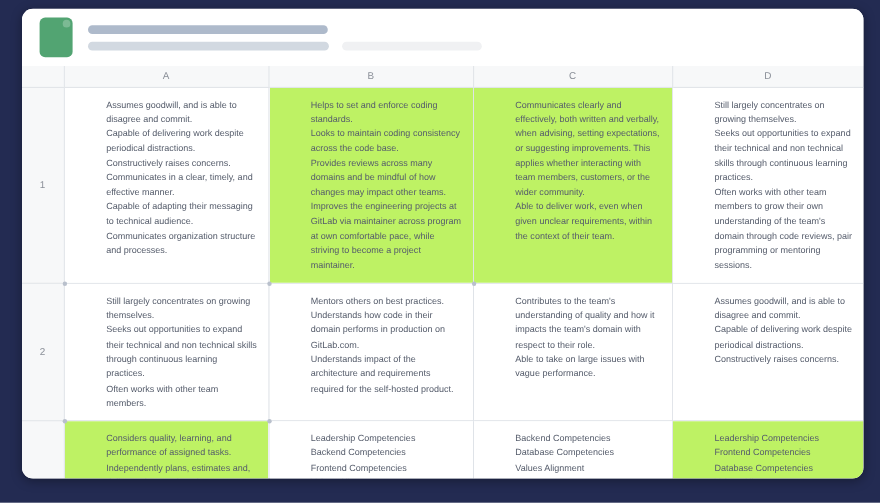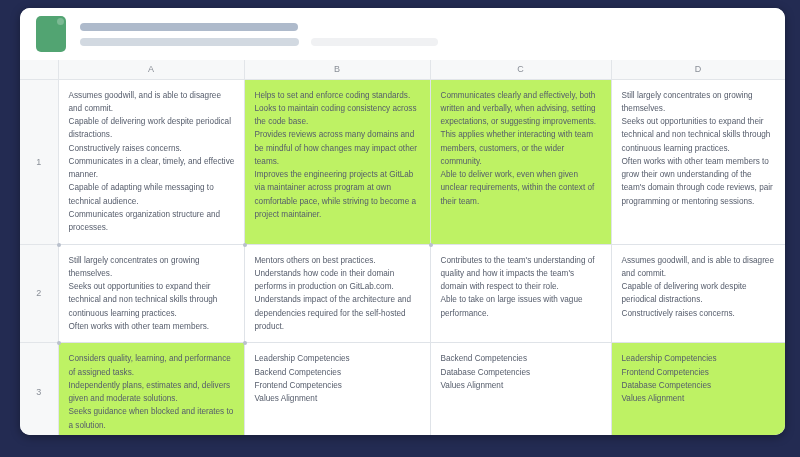--- a/index.html
+++ b/index.html
@@ -133,7 +133,7 @@
   }
   td.cell.highlight { background: #bef264; }
 
-  td.cell .line { display: block; white-space: normal; }
+  td.cell .line { display: block; white-space: normal; margin-left: 28px; }
 
   
   td.cell.handle-tl::before {

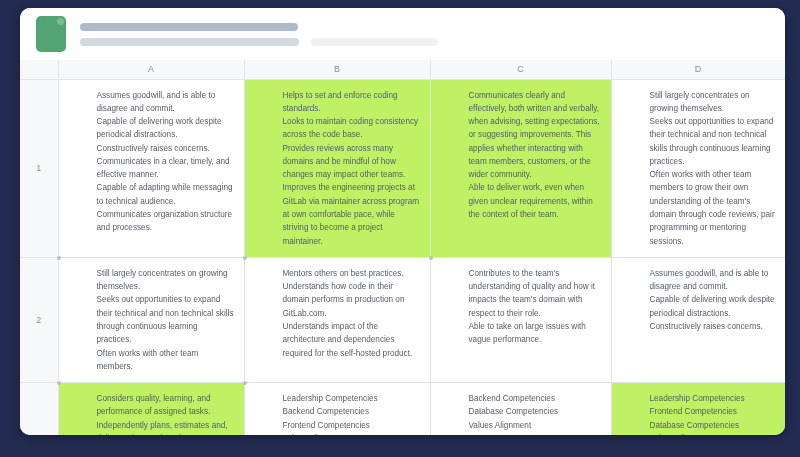--- a/index.html
+++ b/index.html
@@ -193,7 +193,7 @@
               <span class="line">Capable of delivering work despite periodical distractions.</span>
               <span class="line">Constructively raises concerns.</span>
               <span class="line">Communicates in a clear, timely, and effective manner.</span>
-              <span class="line">Capable of adapting while messaging to technical audience.</span>
+              <span class="line">Capable of adapting their messaging to technical audience.</span>
               <span class="line">Communicates organization structure and processes.</span>
             </td>
           <td class="cell highlight">

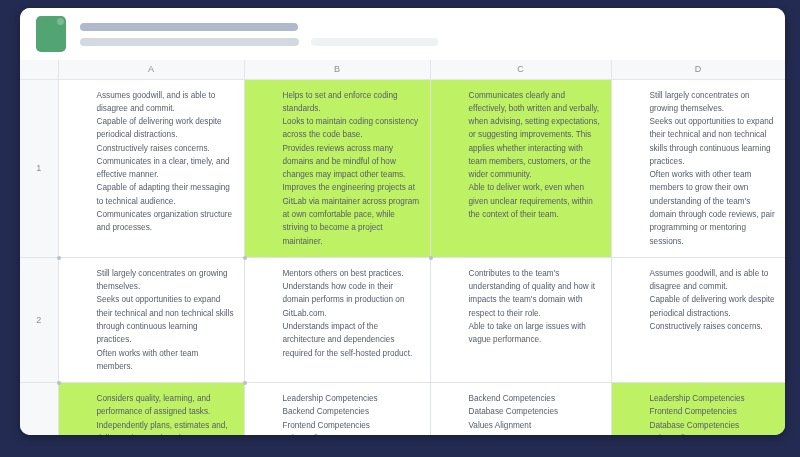--- a/index.html
+++ b/index.html
@@ -222,7 +222,7 @@
           <td class="cell handle-tl">
               <span class="line">Mentors others on best practices.</span>
               <span class="line">Understands how code in their domain performs in production on GitLab.com.</span>
-              <span class="line">Understands impact of the architecture and dependencies required for the self-hosted product.</span>
+              <span class="line">Understands impact of the architecture and requirements required for the self-hosted product.</span>
             </td>
           <td class="cell handle-tl">
               <span class="line">Contributes to the team's understanding of quality and how it impacts the team's domain with respect to their role.</span>

